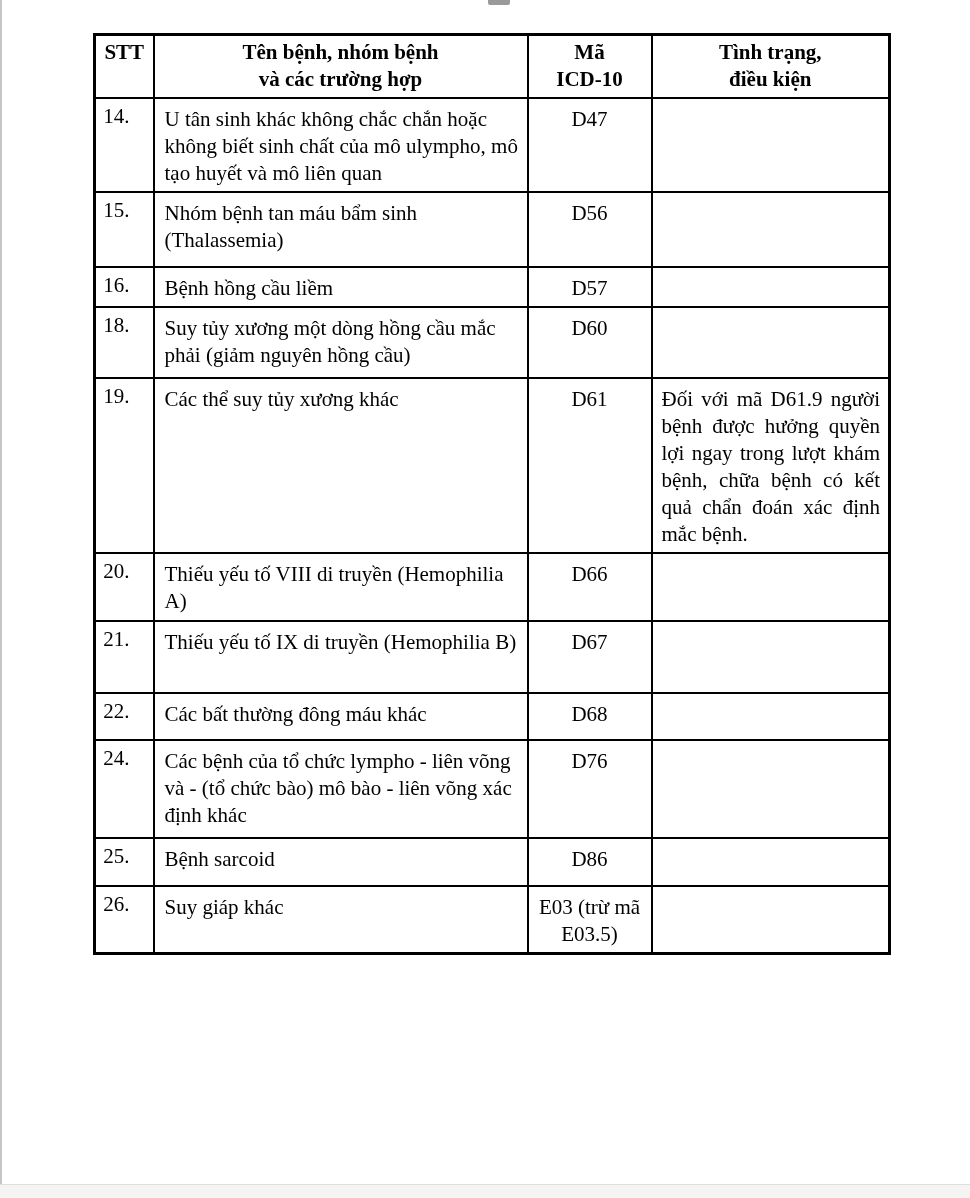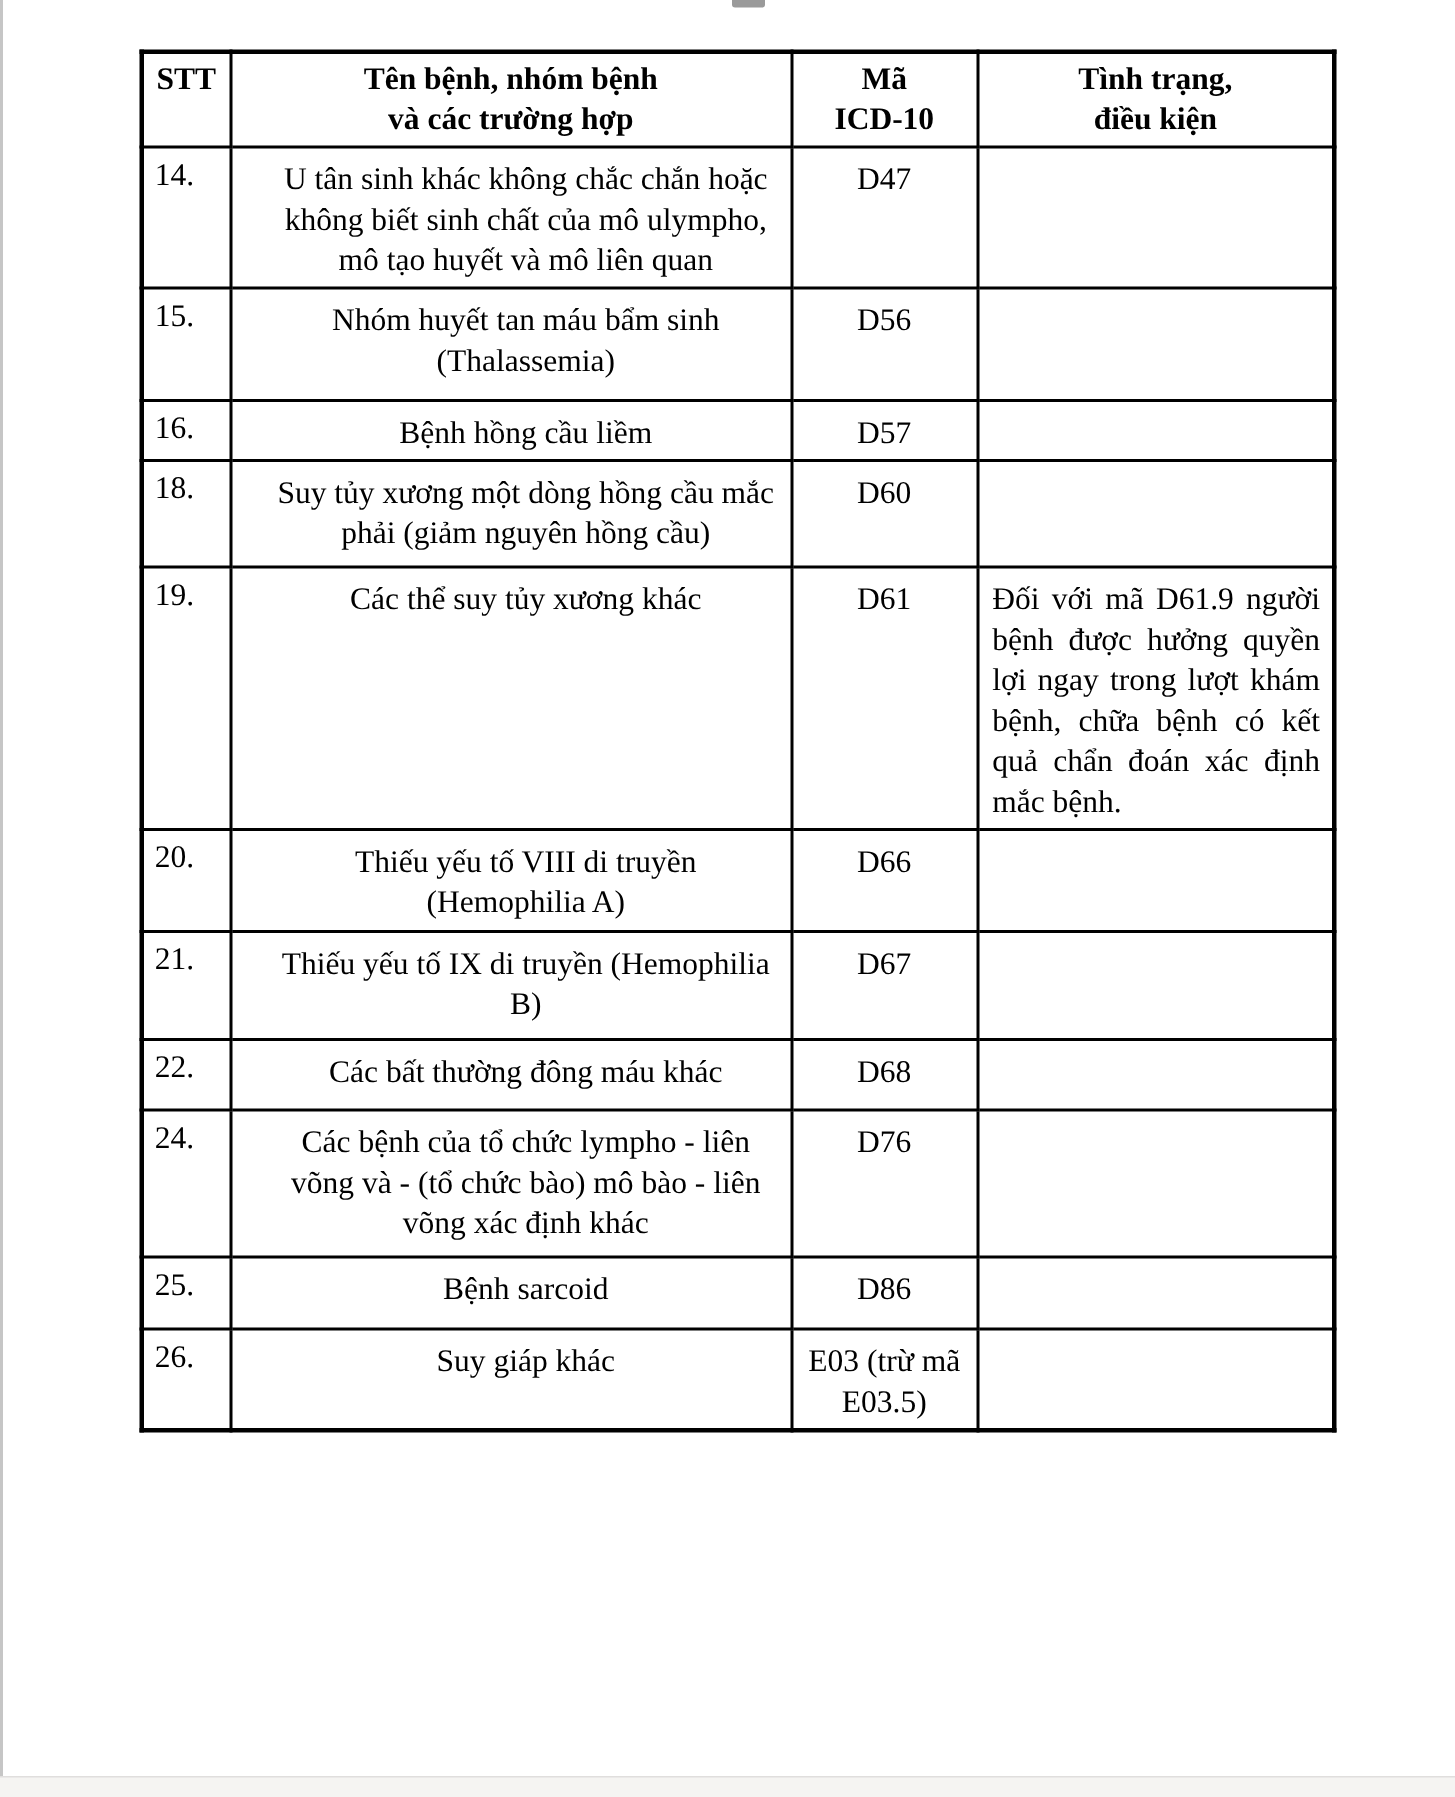--- a/index.html
+++ b/index.html
@@ -71,8 +71,8 @@
     padding: 4px 18px 2px 2px;
   }
   td.cell-name {
-    text-align: center;
-    padding: 7px 8px 4px 28px;
+    text-align: left;
+    padding: 7px 8px 4px 10px;
   }
   td.cell-icd {
     text-align: center;

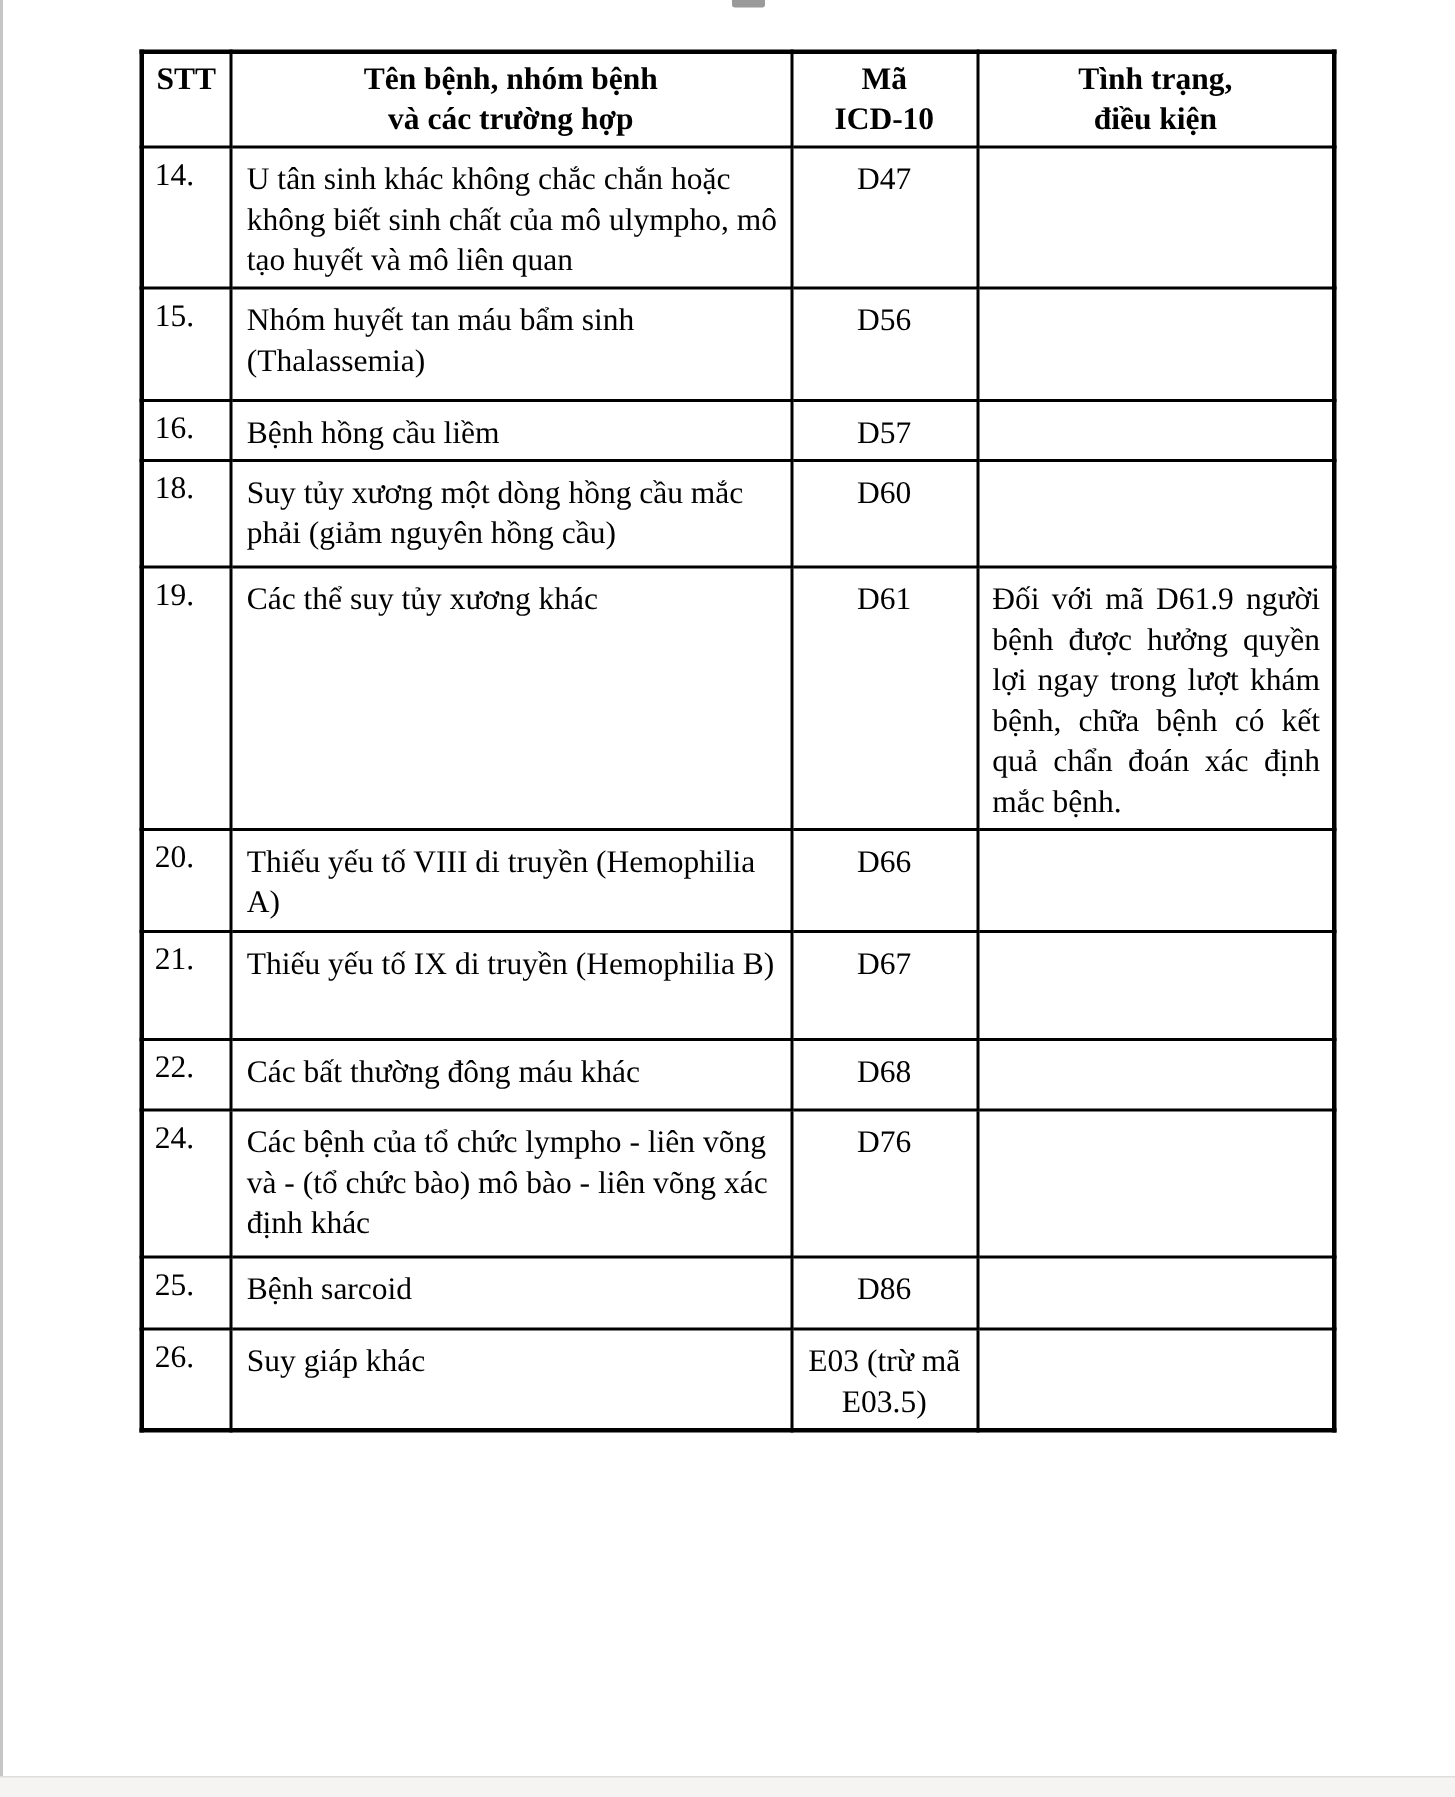--- a/index.html
+++ b/index.html
@@ -126,7 +126,7 @@
         </tr>
         <tr style="height: 75px;">
           <td class="cell-stt">15.</td>
-          <td class="cell-name">Nhóm huyết tan máu bẩm sinh (Thalassemia)</td>
+          <td class="cell-name">Nhóm bệnh tan máu bẩm sinh (Thalassemia)</td>
           <td class="cell-icd">D56</td>
           <td class="cell-cond"></td>
         </tr>

